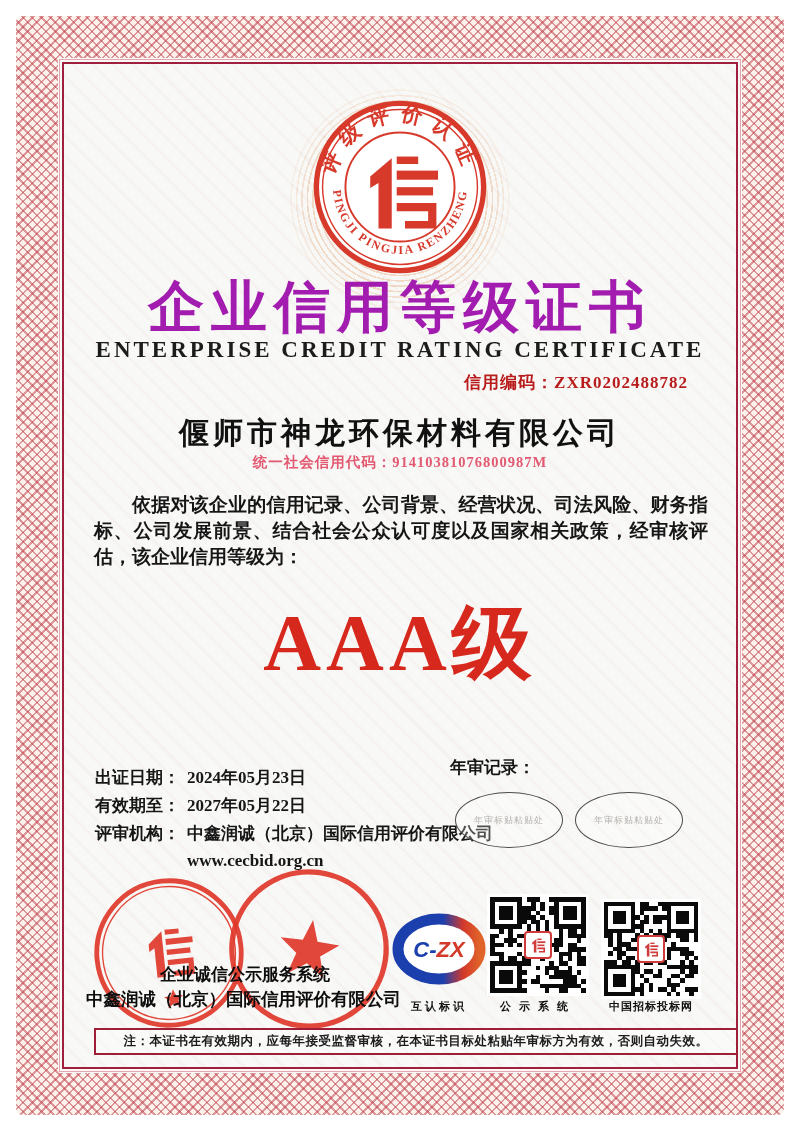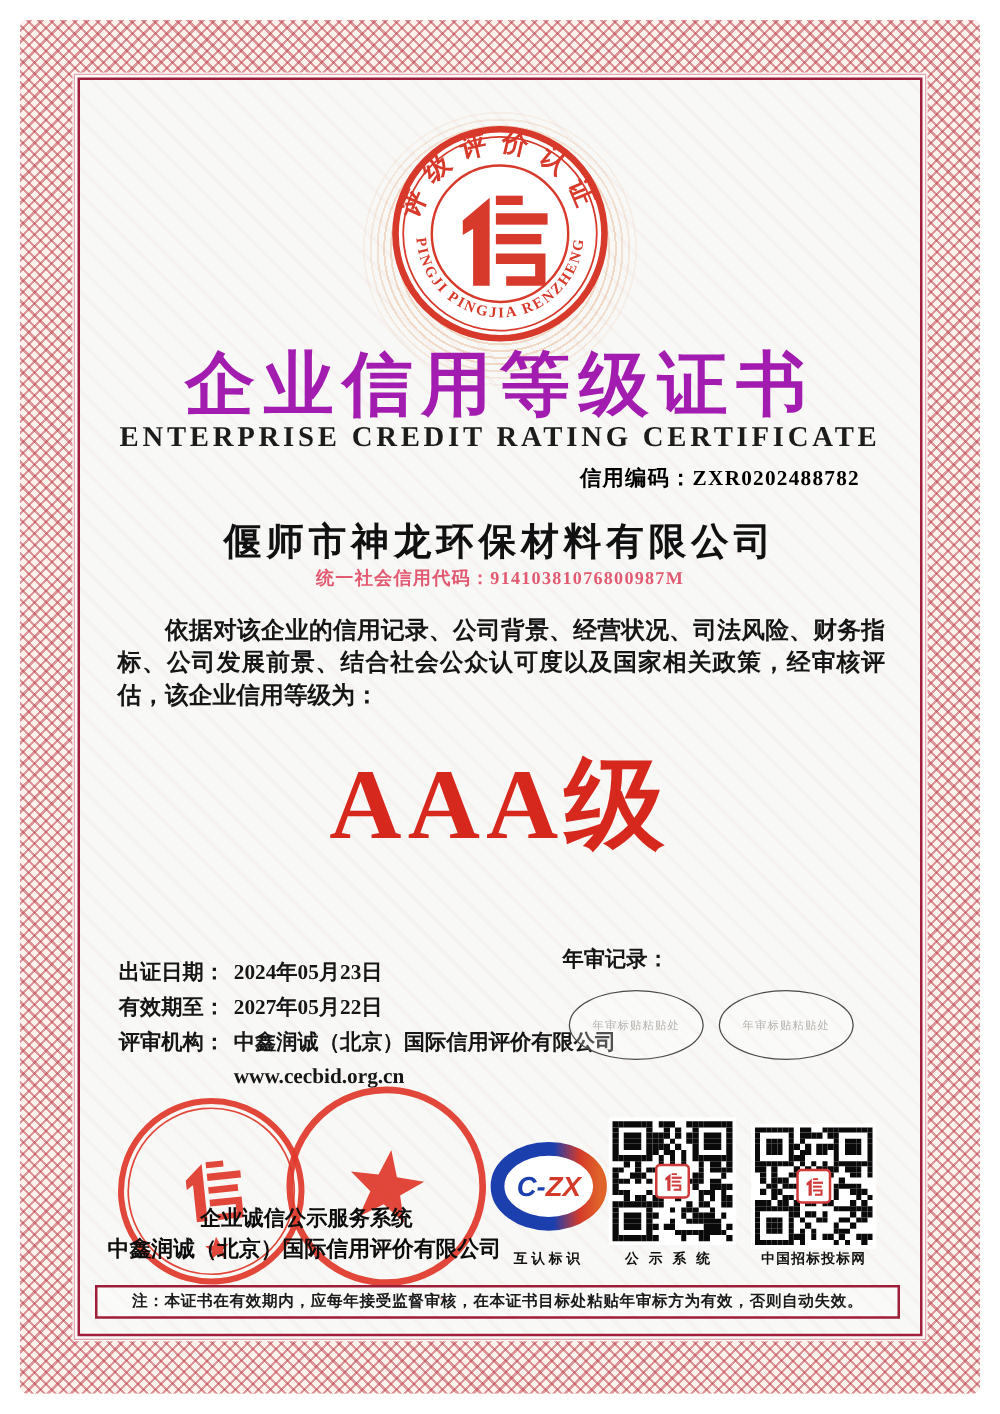--- a/index.html
+++ b/index.html
@@ -28,7 +28,7 @@
          letter-spacing:7px;color:#a21caf;white-space:nowrap;}
   .subtitle{position:absolute;left:0;right:0;top:337px;text-align:center;font-size:23px;font-weight:700;
             letter-spacing:3px;color:#1c1c1c;white-space:nowrap;}
-  .credit-code{position:absolute;top:371px;right:112px;font-size:17px;font-weight:700;color:#000000;letter-spacing:1px;}
+  .credit-code{position:absolute;top:371px;right:112px;font-size:17px;font-weight:700;color:#b91c1c;letter-spacing:1px;}
   .company{position:absolute;left:0;right:0;top:413px;text-align:center;font-size:30px;font-weight:900;
            letter-spacing:4px;color:#111;}
   .uscc{position:absolute;left:0;right:0;top:453px;text-align:center;font-size:14.5px;font-weight:700;

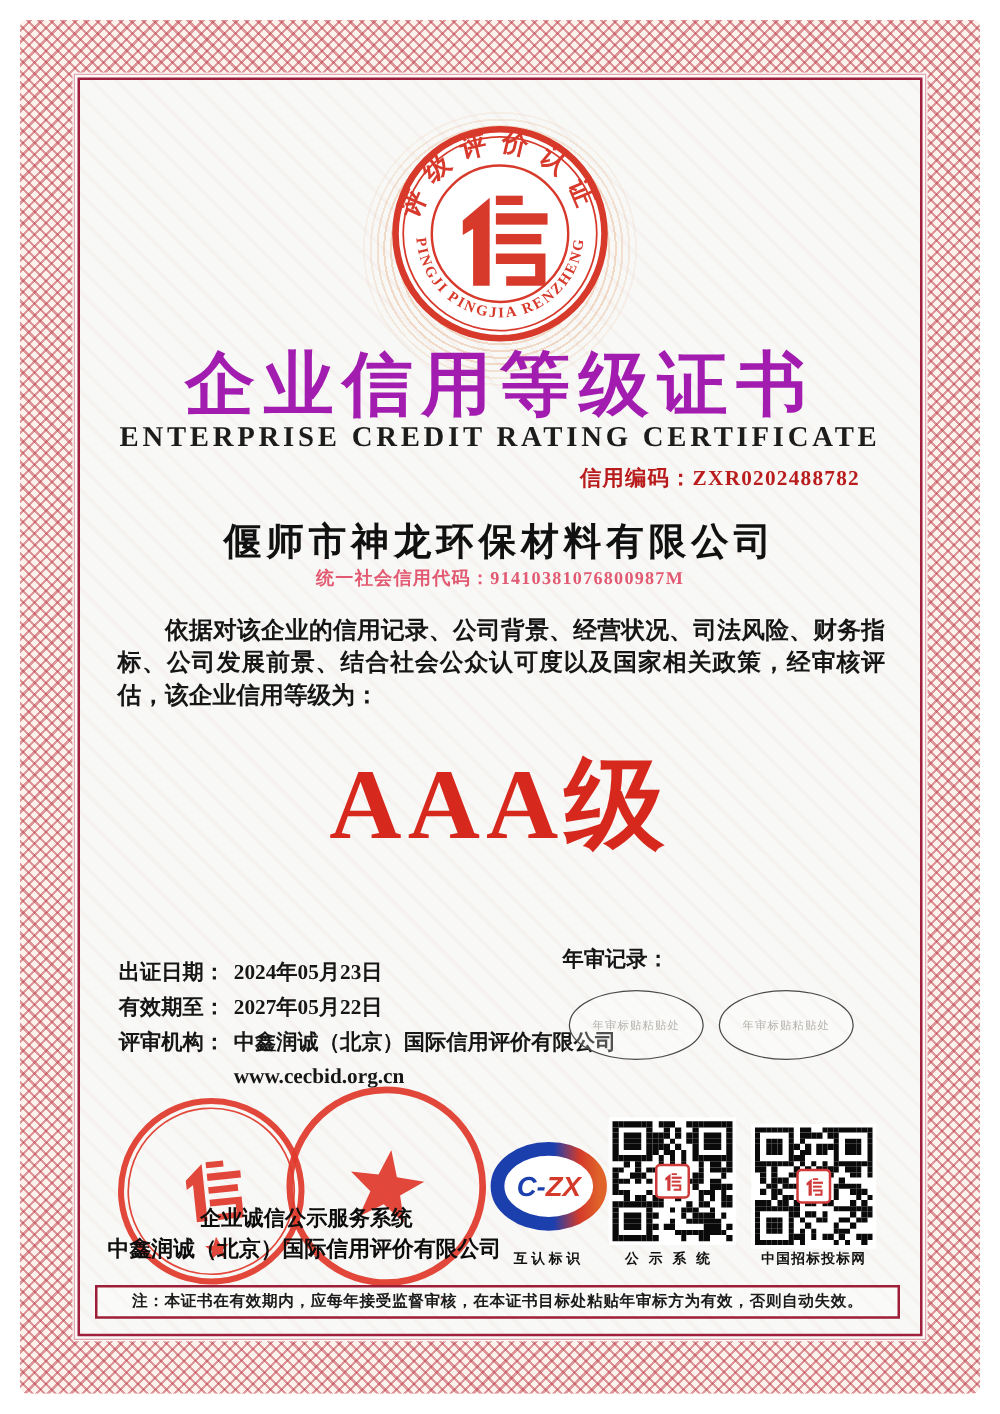--- a/index.html
+++ b/index.html
@@ -70,7 +70,7 @@
   .lbl-qr1{left:478px;width:120px;letter-spacing:8px;}
   .lbl-qr2{left:592px;width:118px;letter-spacing:1px;}
   
-  .footer-note{position:absolute;left:76px;top:1028px;width:644px;height:27px;border:2.5px solid #9e1e38;
+  .footer-note{position:absolute;left:94px;top:1028px;width:644px;height:27px;border:2.5px solid #9e1e38;
                box-sizing:border-box;display:flex;align-items:center;justify-content:center;
                font-size:12.5px;font-weight:700;letter-spacing:.5px;color:#1c1c1c;background:rgba(255,255,255,.35);
                white-space:nowrap;}

